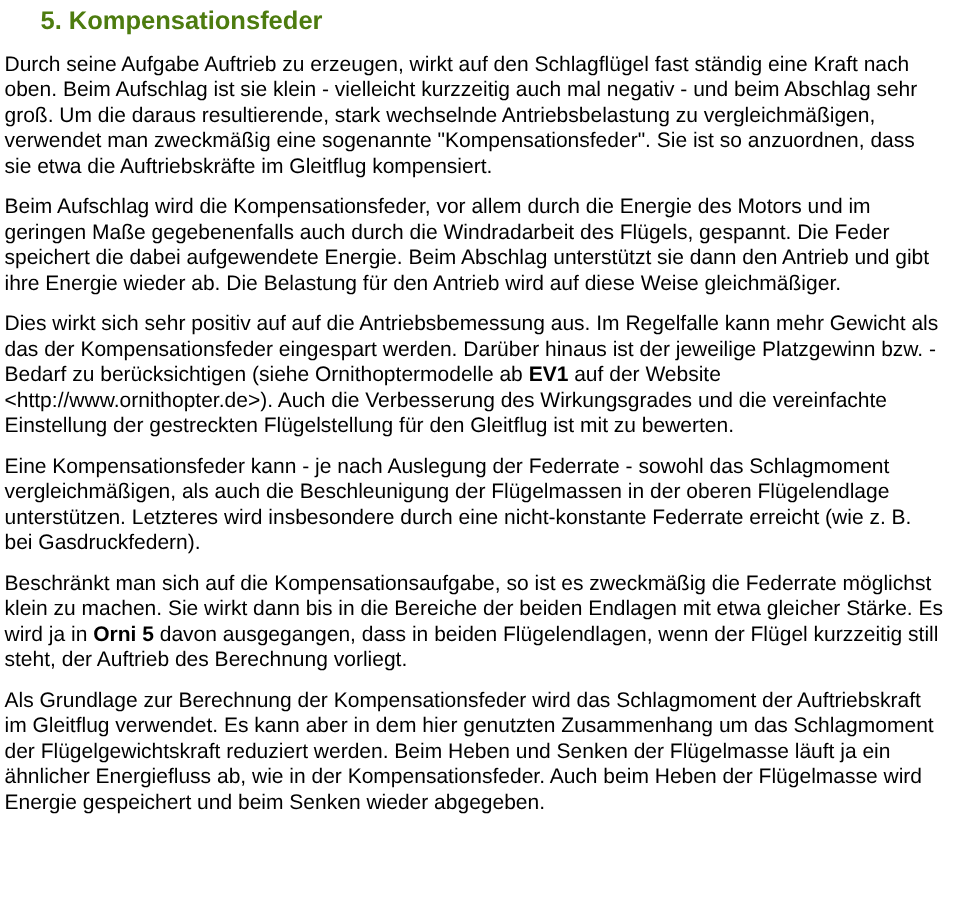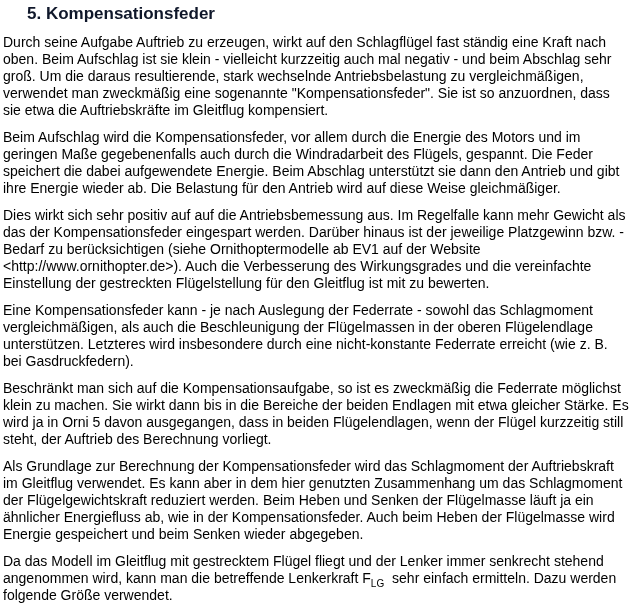--- a/index.html
+++ b/index.html
@@ -24,7 +24,7 @@
     font-size: 17px;
     line-height: 20px;
     font-weight: bold;
-    color: #0f172a;
+    color: #4d7c0f;
     margin: 4px 0 9px 24px;
   }
   .para {

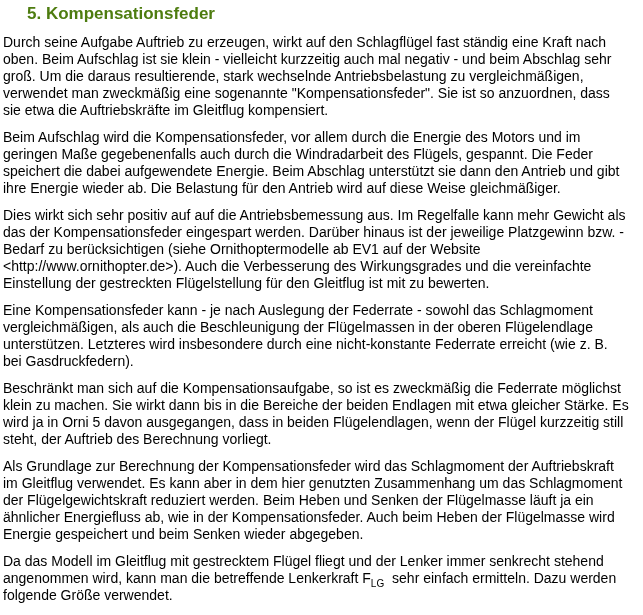--- a/index.html
+++ b/index.html
@@ -32,7 +32,7 @@
     text-align: left;
   }
   .para b {
-    font-weight: normal;
+    font-weight: bold;
   }
   .para sub {
     font-size: 10px;

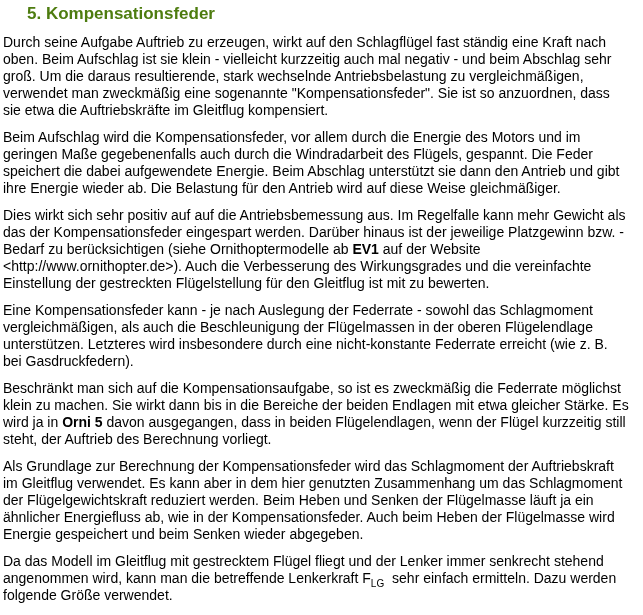--- a/index.html
+++ b/index.html
@@ -60,7 +60,6 @@
 
   <p class="para">Als Grundlage zur Berechnung der Kompensationsfeder wird das Schlagmoment der Auftriebskraft im Gleitflug verwendet. Es kann aber in dem hier genutzten Zusammenhang um das Schlagmoment der Flügelgewichtskraft reduziert werden. Beim Heben und Senken der Flügelmasse läuft ja ein ähnlicher Energiefluss ab, wie in der Kompensationsfeder. Auch beim Heben der Flügelmasse wird Energie gespeichert und beim Senken wieder abgegeben.</p>
 
-  <p class="para"><span>Da das Modell im Gleitflug mit gestrecktem Flügel fliegt und der Lenker immer senkrecht stehend angenommen wird, kann man die betreffende Lenkerkraft F</span><sub>LG</sub><span> sehr einfach ermitteln. Dazu werden folgende Größe verwendet.</span></p>
 
 </div>
 

